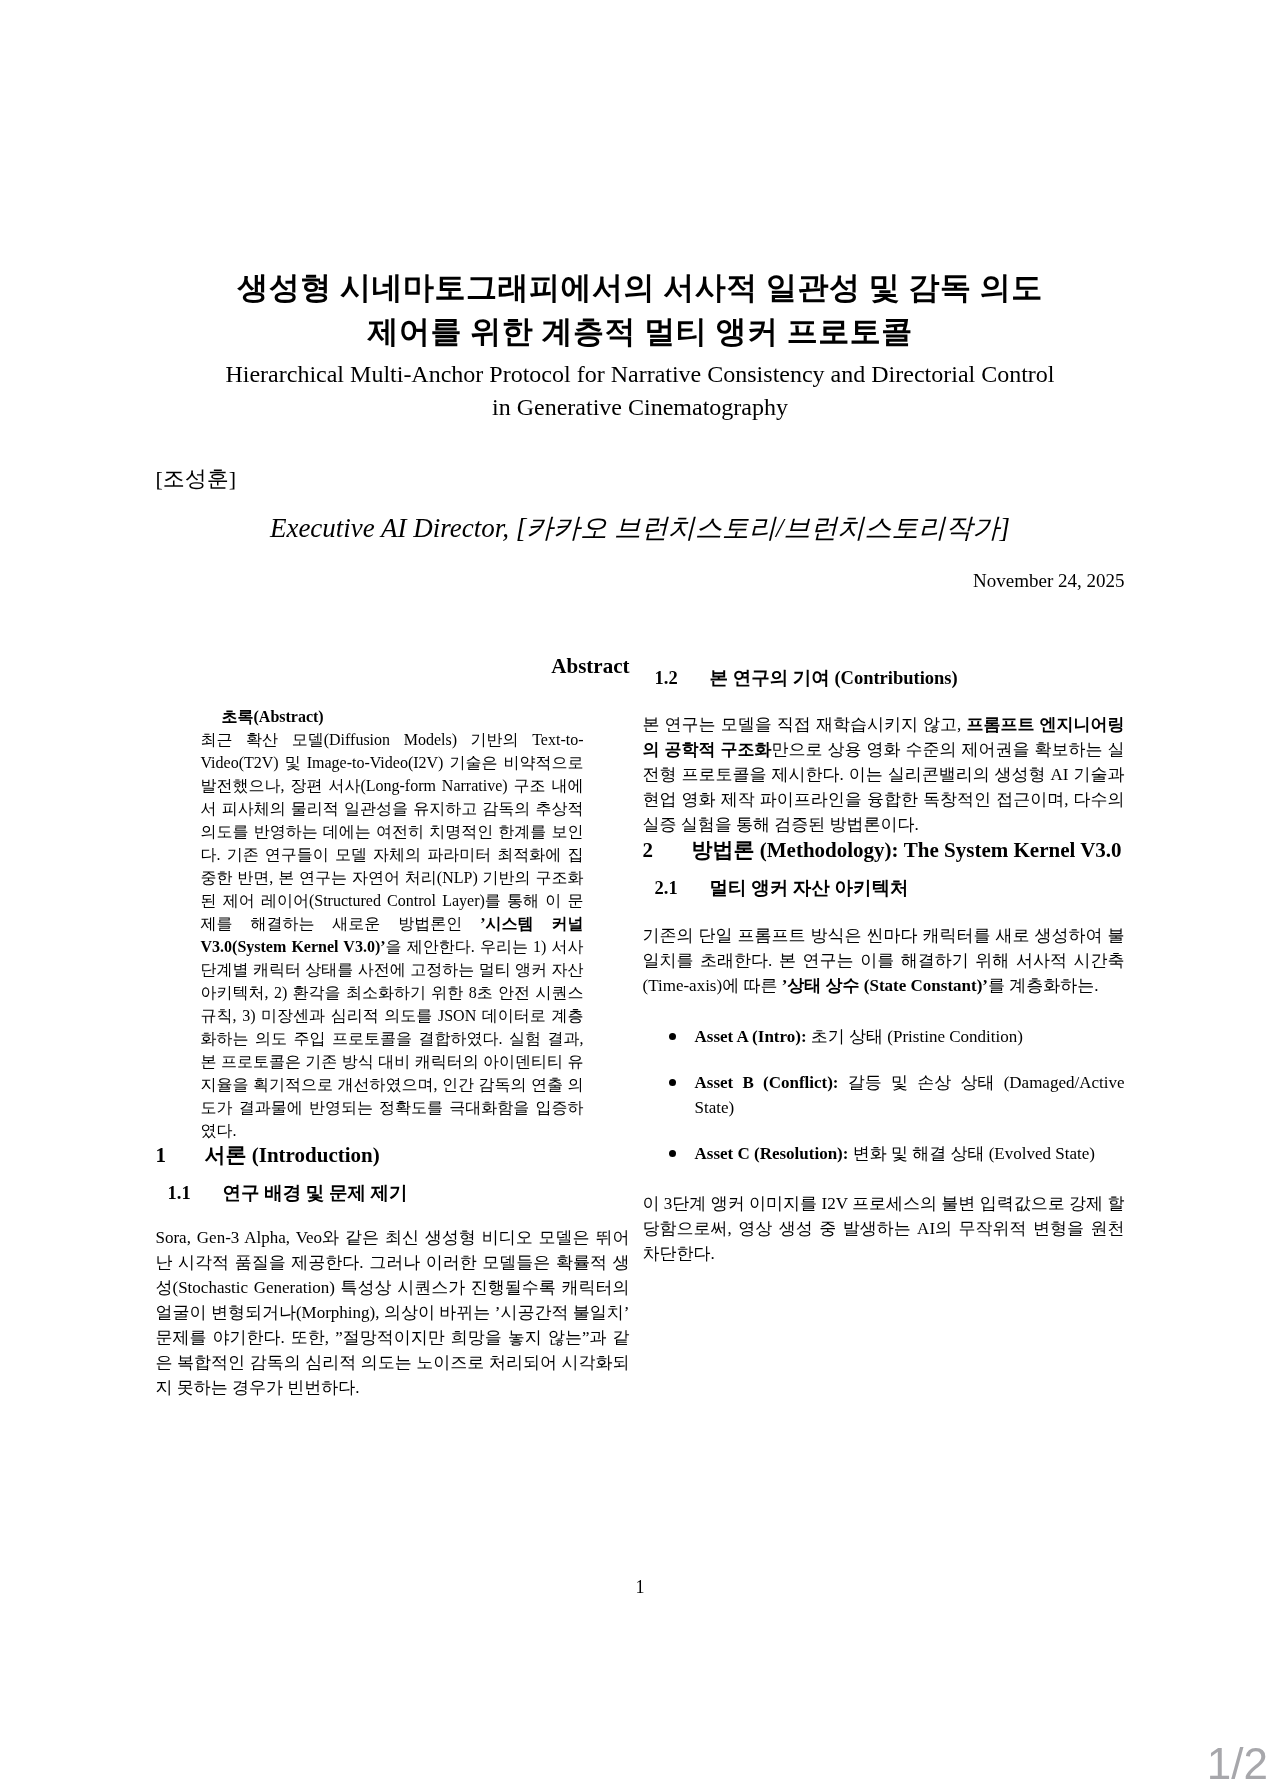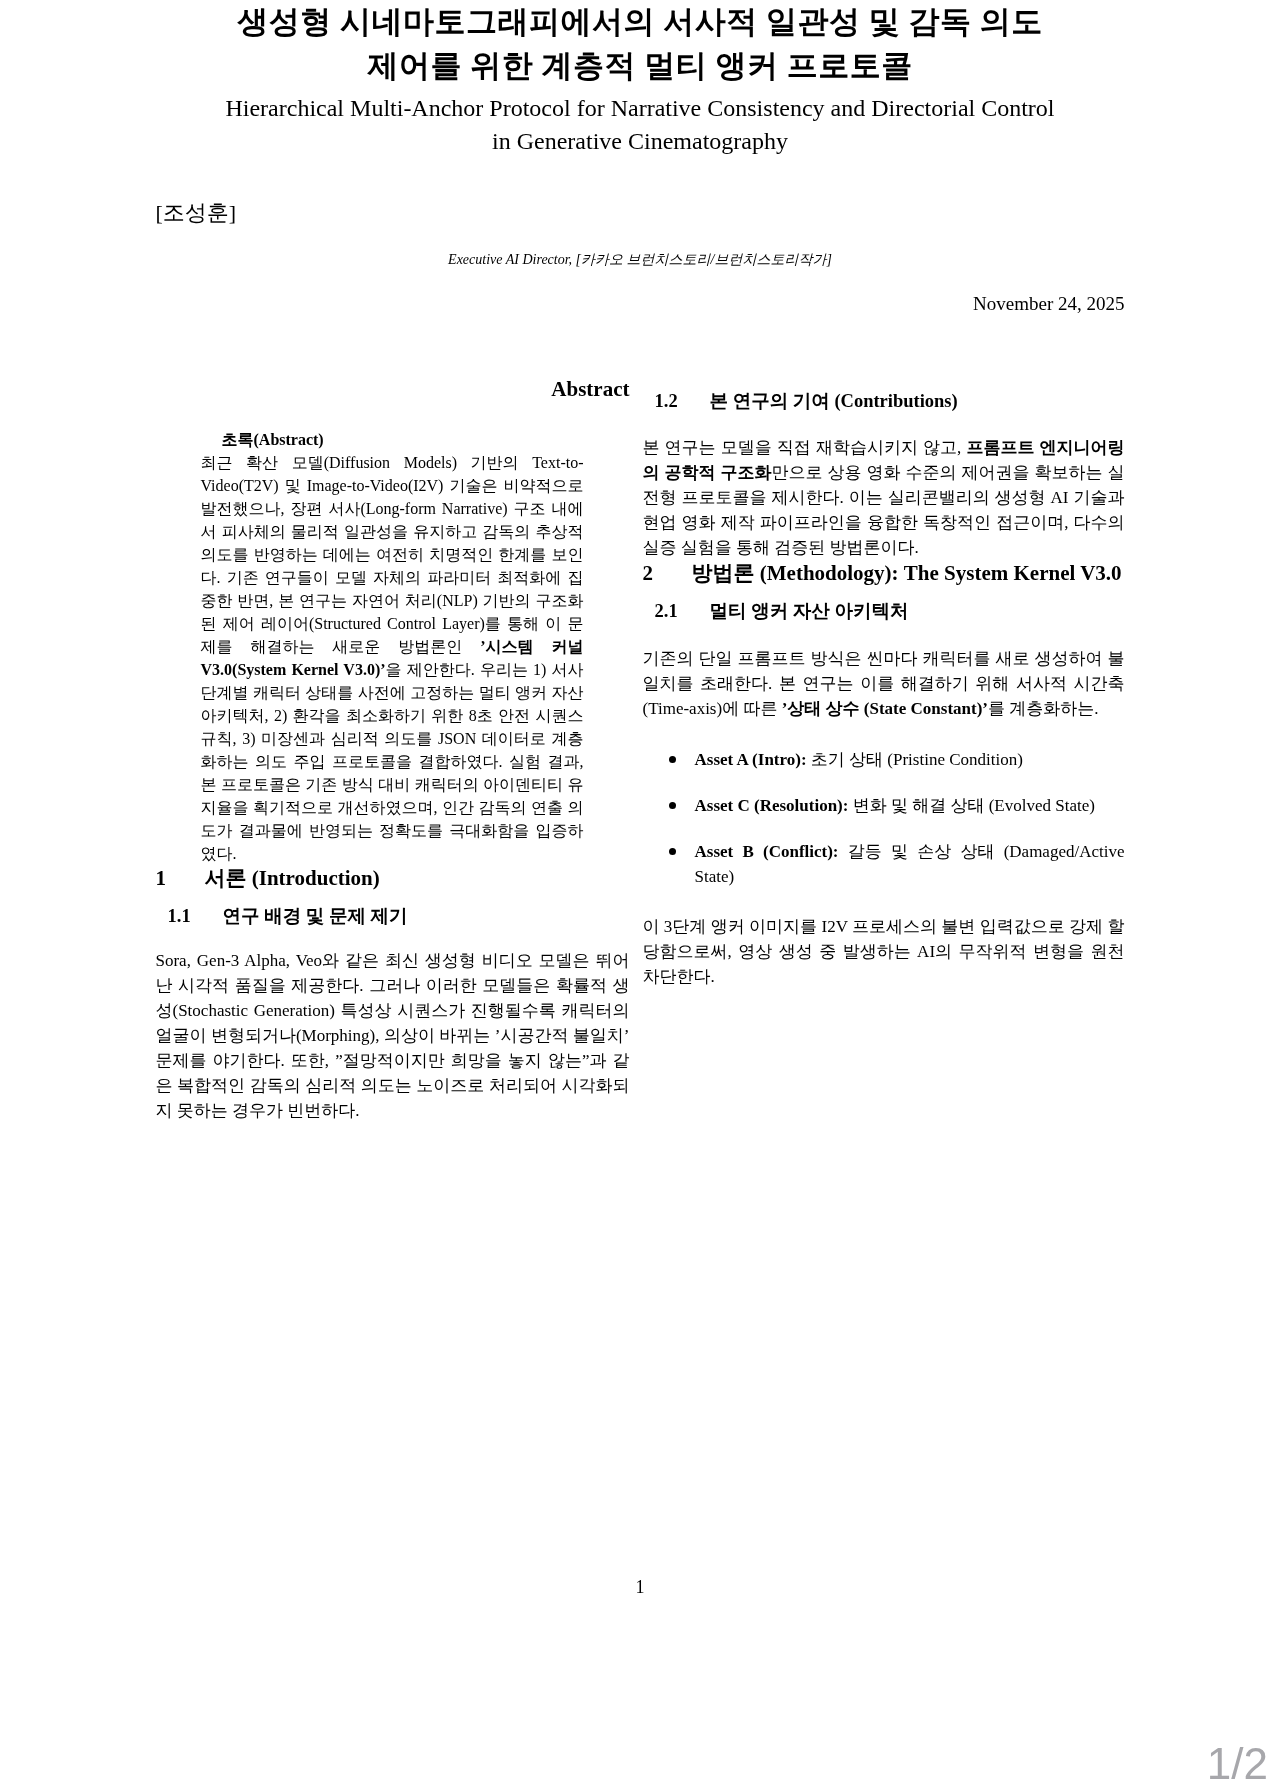--- a/index.html
+++ b/index.html
@@ -11,7 +11,7 @@
     font-family:"Liberation Serif","DejaVu Serif",serif;
     color:#000;
   }
-  .doc { width:969px; margin:0 auto; }
+  .doc { width:969px; margin:0 auto; padding-top:266px; }
 
   .title-ko { text-align:center; font-weight:bold; font-size:31px; line-height:44px; letter-spacing:0.5px; }
   .title-en { text-align:center; font-size:24px; line-height:33px; margin-top:4px; }

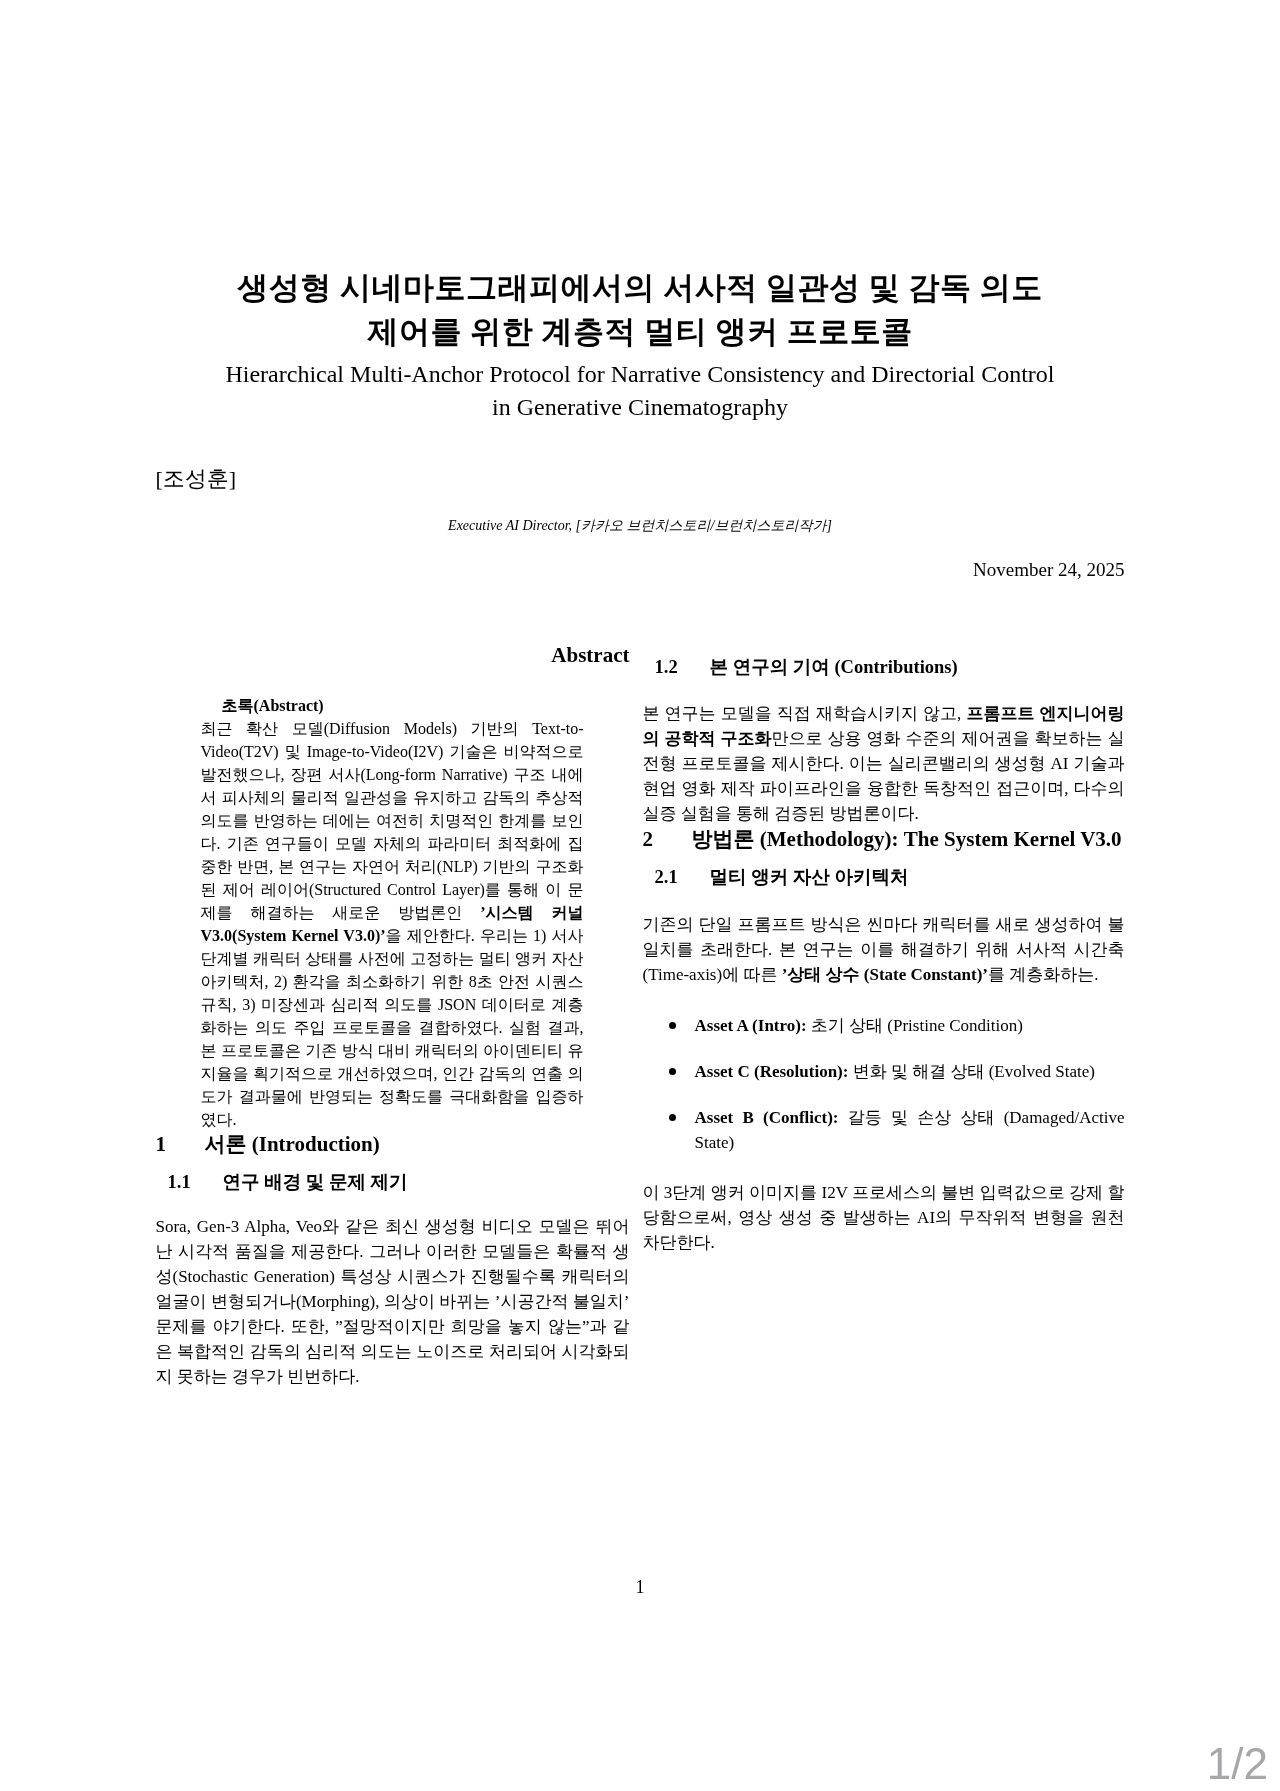--- a/index.html
+++ b/index.html
@@ -16,7 +16,7 @@
   .title-ko { text-align:center; font-weight:bold; font-size:31px; line-height:44px; letter-spacing:0.5px; }
   .title-en { text-align:center; font-size:24px; line-height:33px; margin-top:4px; }
   .author-name { text-align:left; font-size:22px; margin-top:40px; }
-  .author-affil { text-align:center; font-style:italic; font-size:14px; margin-top:23px; }
+  .author-affil { text-align:center; font-style:italic; font-size:27px; margin-top:16px; }
   .date { text-align:right; font-size:19px; margin-top:24px; }
 
   .columns { display:flex; gap:13px; margin-top:62px; }

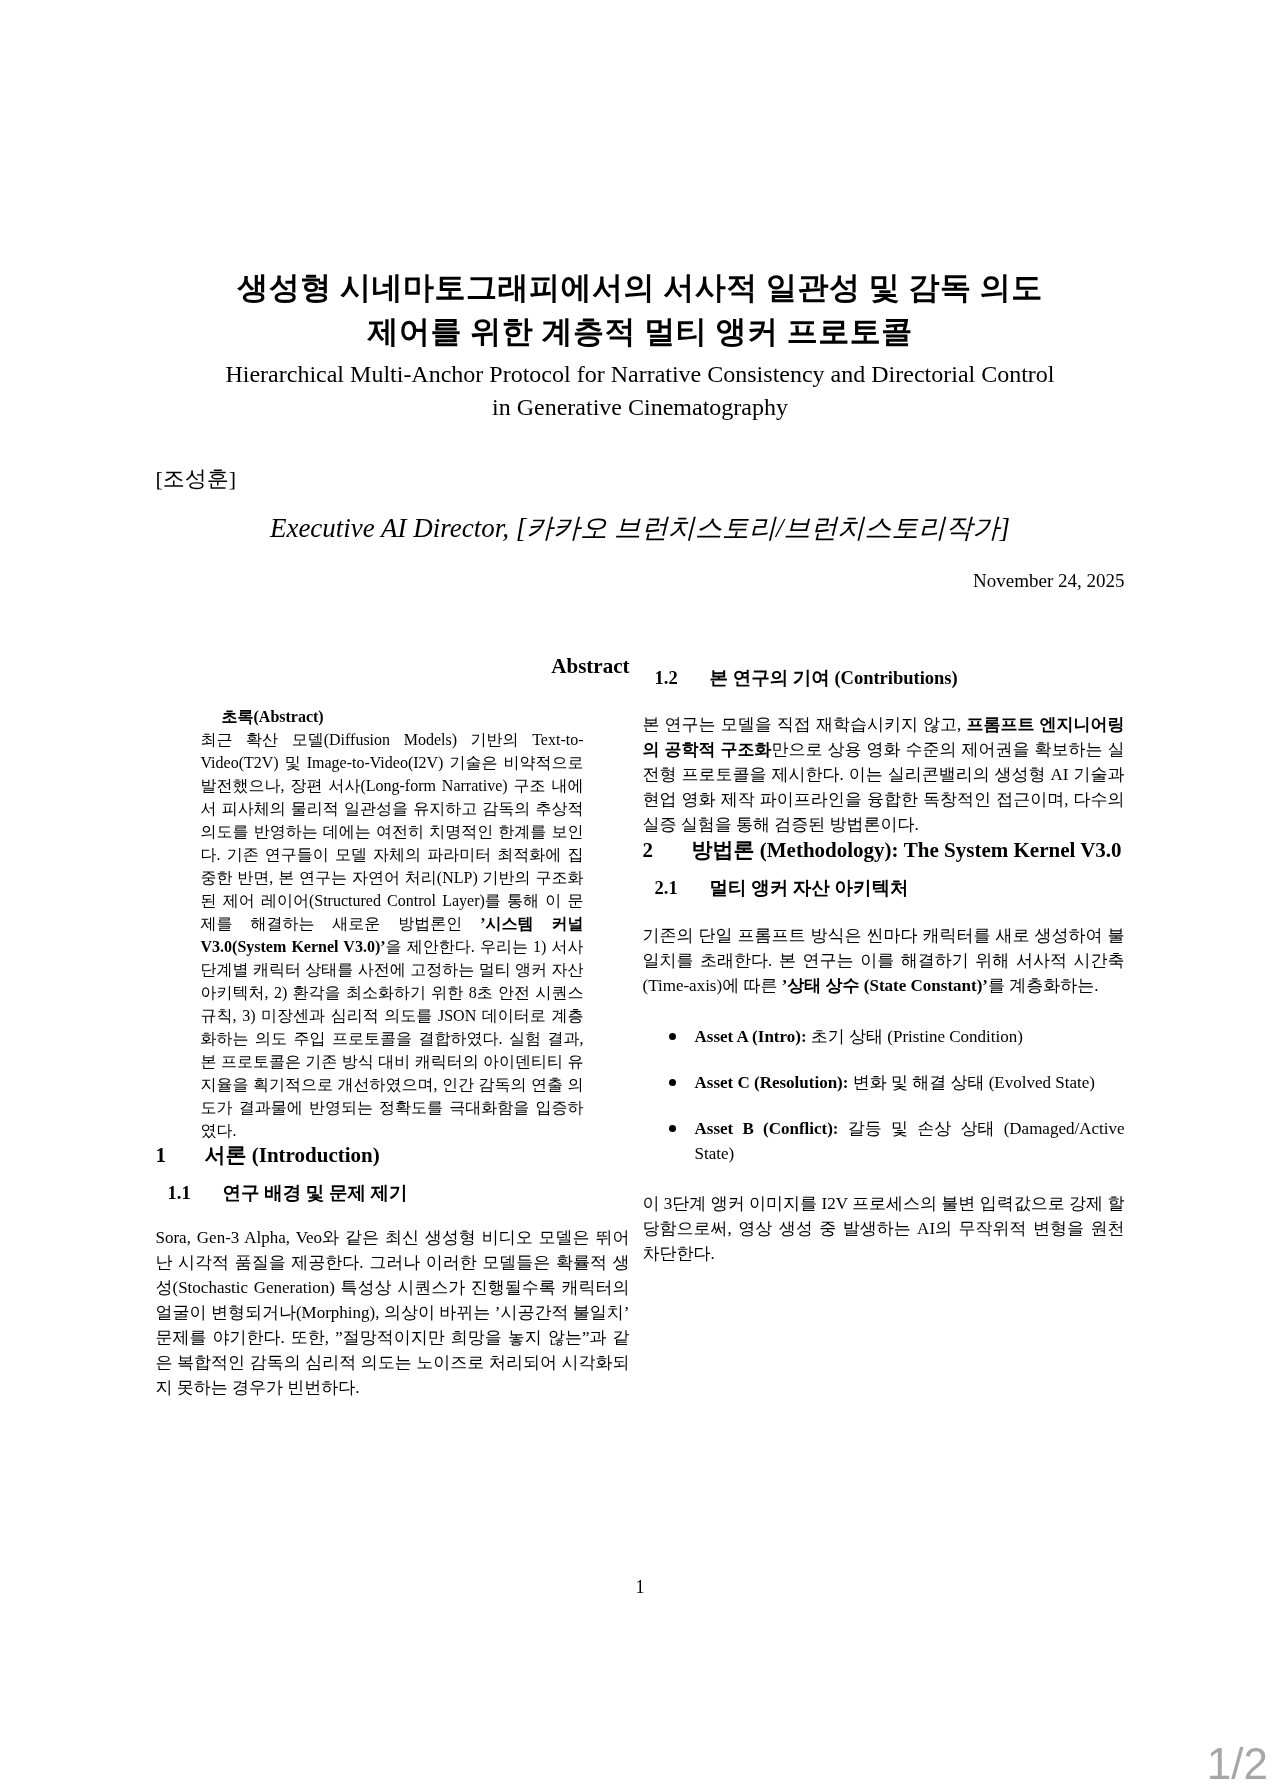--- a/index.html
+++ b/index.html
@@ -130,8 +130,8 @@
 
         <ul class="assets">
           <li><span class="bullet-dot"></span><span class="b">Asset A (Intro):</span><span> 초기 상태 (Pristine Condition)</span></li>
+          <li><span class="bullet-dot"></span><span class="b">Asset B (Conflict):</span><span> 갈등 및 손상 상태 (Damaged/Active State)</span></li>
           <li><span class="bullet-dot"></span><span class="b">Asset C (Resolution):</span><span> 변화 및 해결 상태 (Evolved State)</span></li>
-          <li><span class="bullet-dot"></span><span class="b">Asset B (Conflict):</span><span> 갈등 및 손상 상태 (Damaged/Active State)</span></li>
         </ul>
 
         <p class="body-par mt-closing">이 3단계 앵커 이미지를 I2V 프로세스의 불변 입력값으로 강제 할당함으로써, 영상 생성 중 발생하는 AI의 무작위적 변형을 원천 차단한다.</p>

